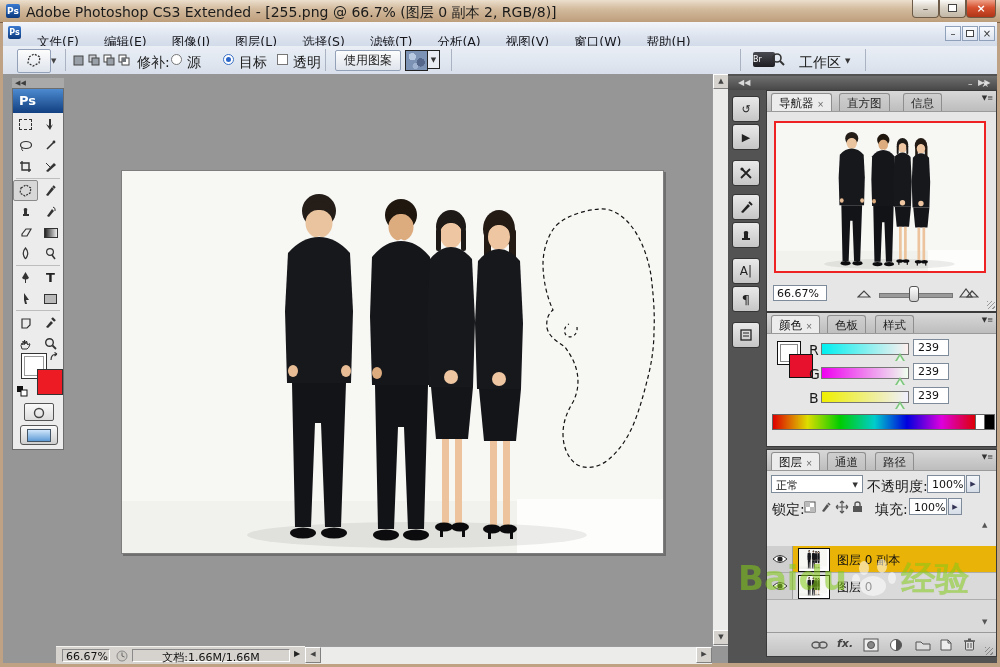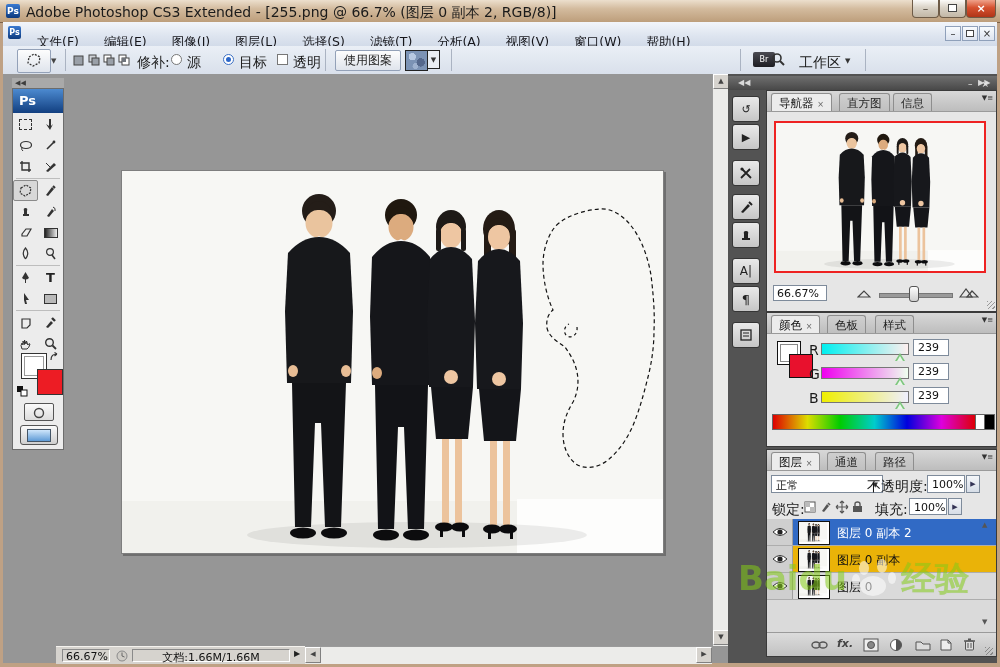--- a/index.html
+++ b/index.html
@@ -222,7 +222,7 @@
     <div class="abs vsep" style="left:448px"></div>
     <div class="abs vsep" style="left:737px"></div>
     <div class="abs" style="left:750px;top:6px;width:22px;height:15px;border-radius:2px;
-         background:linear-gradient(#4a4a52,#1d1d22);color:#fff;font-size:8px;text-align:center;line-height:15px">Br</div>
+         background:linear-gradient(#4a4a52,#1d1d22);color:#fff;font-size:8px;text-align:left;line-height:15px">Br</div>
     <svg class="abs" style="left:768px;top:6px" width="14" height="15">
       <circle cx="6" cy="6" r="4" fill="none" stroke="#333" stroke-width="1.6"></circle>
       <line x1="9" y1="9" x2="13" y2="13" stroke="#333" stroke-width="2"></line>

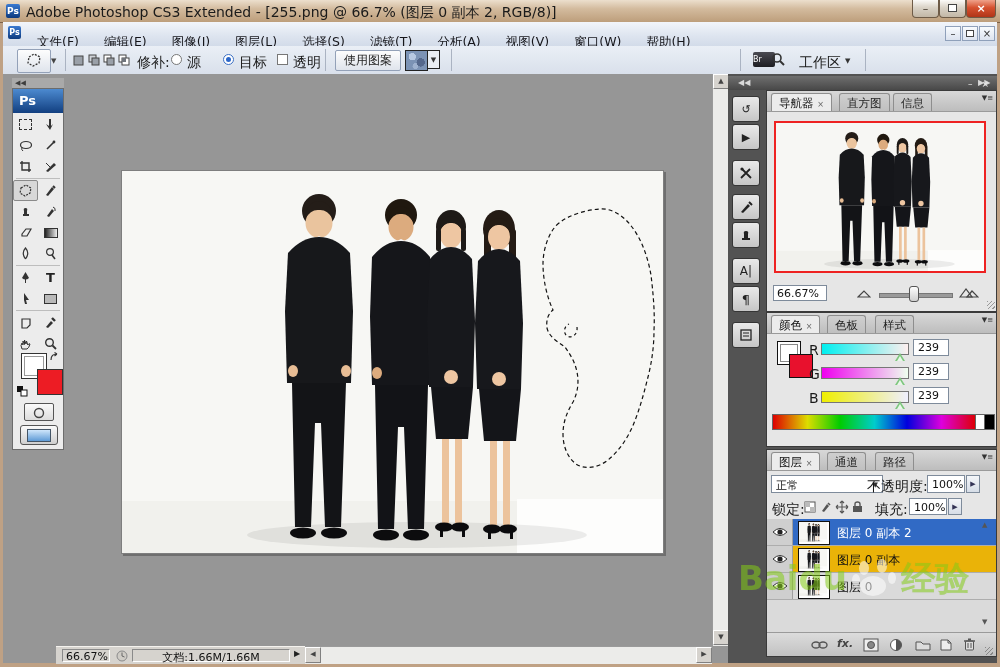--- a/index.html
+++ b/index.html
@@ -451,7 +451,7 @@
           <span>导航器</span> <span style="font-size:8px;color:#666">×</span>
         </div>
         <div class="tab" style="left:72px">直方图</div>
-        <div class="tab" style="left:126px">信息</div>
+        <div class="tab" style="left:136px">信息</div>
         <div class="pmenu">▼≡</div>
       </div>
       <div class="abs" style="left:7px;top:30px;width:212px;height:152px;background:#fff;border:2px solid #e22;box-sizing:border-box">

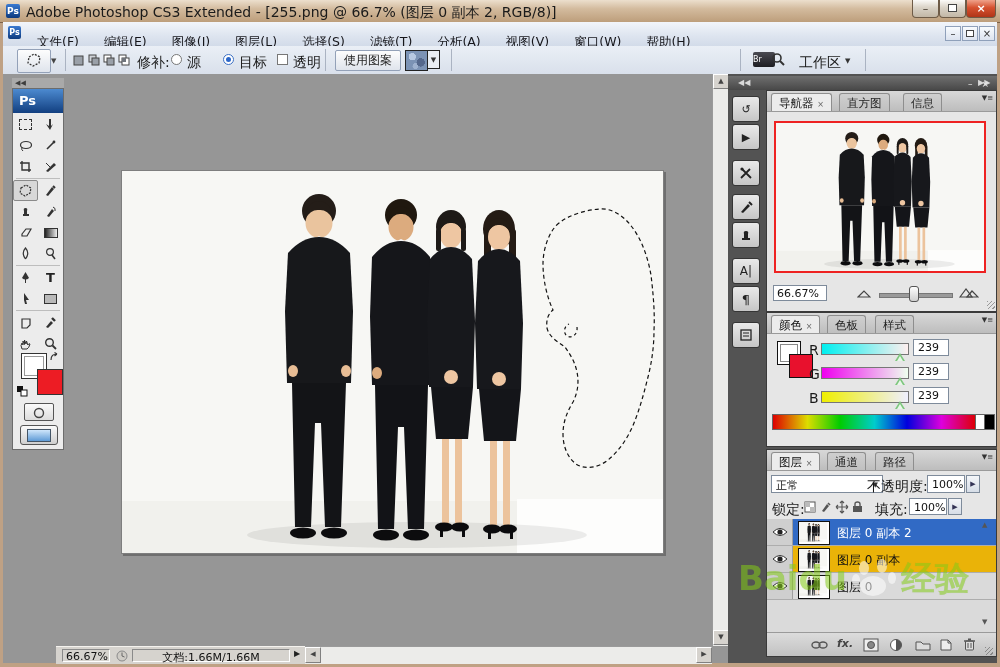--- a/index.html
+++ b/index.html
@@ -518,7 +518,7 @@
         <div class="pmenu">▼≡</div>
       </div>
 
-      <div class="abs fieldbox" style="left:4px;top:25px;width:112px;height:18px;padding:2px 4px">
+      <div class="abs fieldbox" style="left:4px;top:25px;width:92px;height:18px;padding:2px 4px">
         <span>正常</span>
         <span class="abs" style="right:4px;top:5px;font-size:7px;color:#333">▼</span>
       </div>

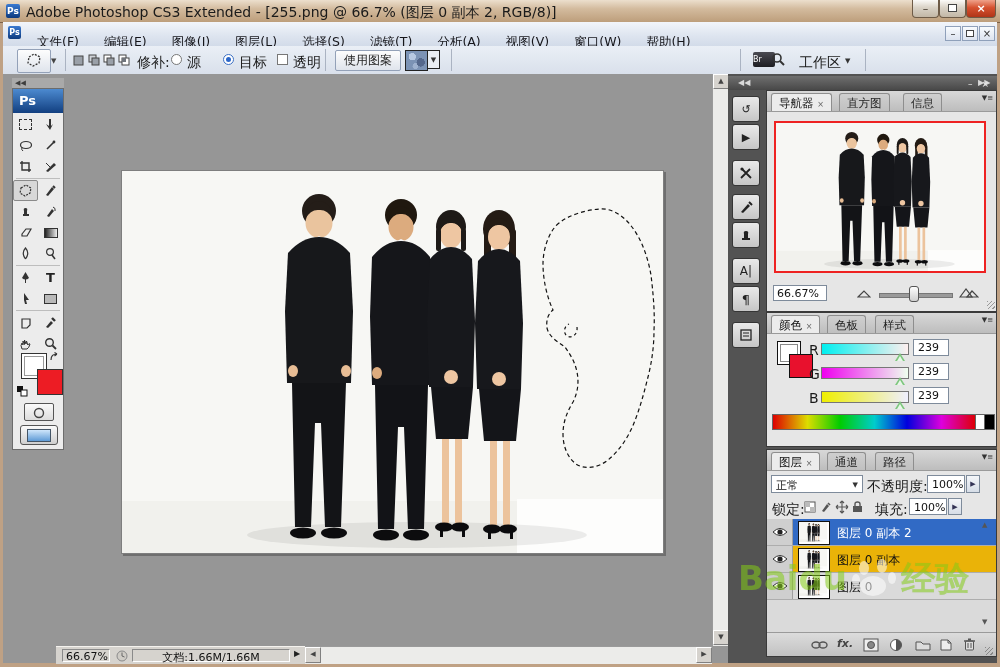--- a/index.html
+++ b/index.html
@@ -547,20 +547,6 @@
       <div class="abs fieldbox" style="left:142px;top:48px;width:38px;height:17px;padding:2px 4px">100%</div>
       <div class="abs spinbtn" style="left:181px;top:48px;width:14px;height:17px;line-height:16px">▶</div>
 
-      <div class="abs layerrow" style="top:69px;background:#316ac5">
-        <div class="eyecell">
-          <svg width="16" height="10">
-              <path d="M1,5 Q8,-2 15,5 Q8,12 1,5 Z" fill="#fff" stroke="#333"></path>
-              <circle cx="8" cy="5" r="2.6" fill="#222"></circle>
-            </svg>
-        </div>
-        <div class="lthumb">
-          <svg width="28" height="20" viewBox="0 0 541 382" preserveAspectRatio="none">
-              <use href="#ppl"></use>
-            </svg>
-        </div>
-        <span class="lname" style="color:#fff">图层 0 副本 2</span>
-      </div>
       <div class="abs layerrow" style="top:96px;background:#eab308">
         <div class="eyecell">
           <svg width="16" height="10">

